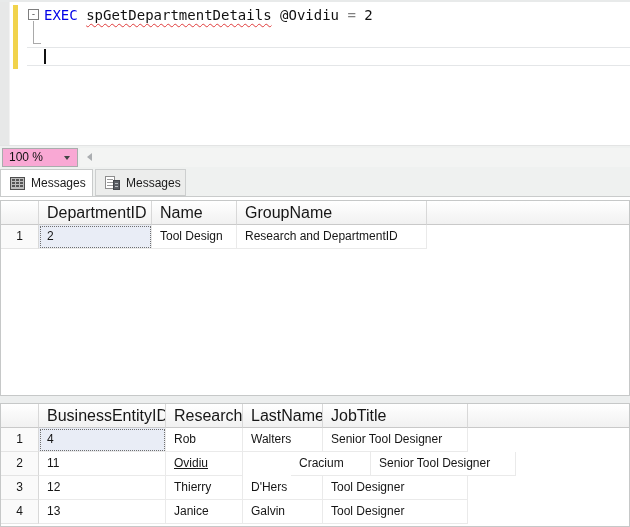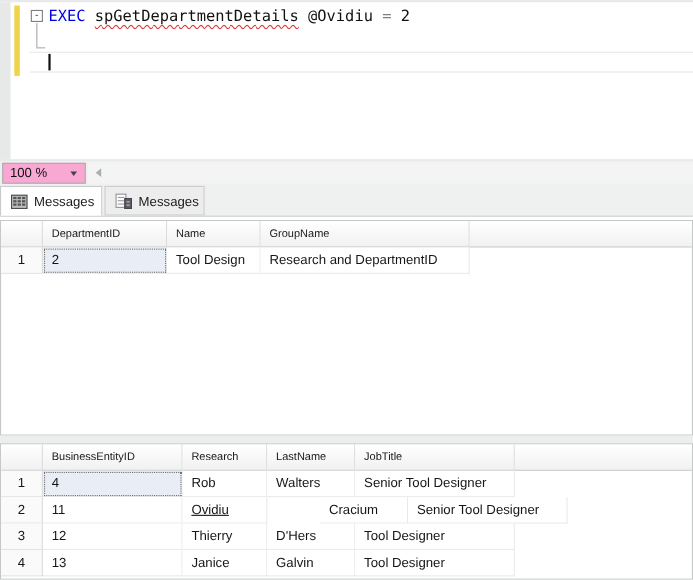--- a/index.html
+++ b/index.html
@@ -128,7 +128,7 @@
   .drow { height:24px; }
   .hcell {
     flex:none; height:24px; line-height:23px; padding-left:8px;
-    font-size:10px; color:#161616;
+    font-size:16px; color:#161616;
     background:linear-gradient(#ffffff,#f1f1f1);
     border-right:1px solid #d8d8d8; border-bottom:1px solid #c9c9c9;
     white-space:nowrap; overflow:hidden; cursor:pointer;

